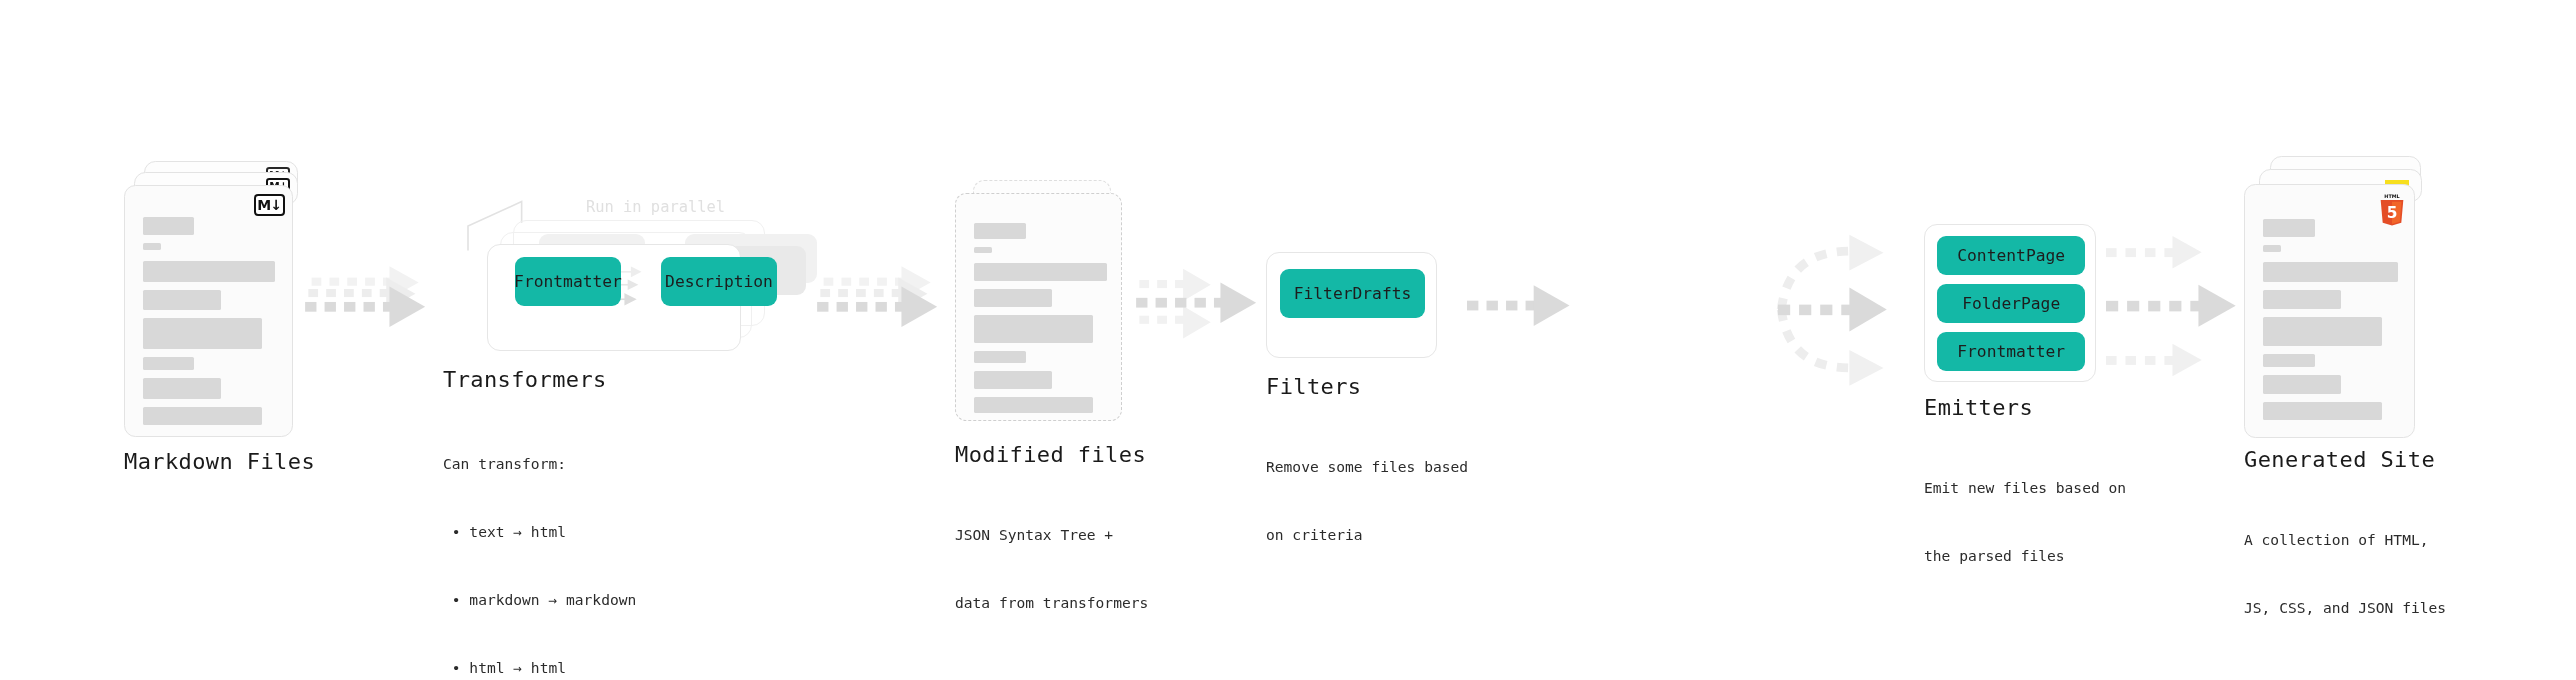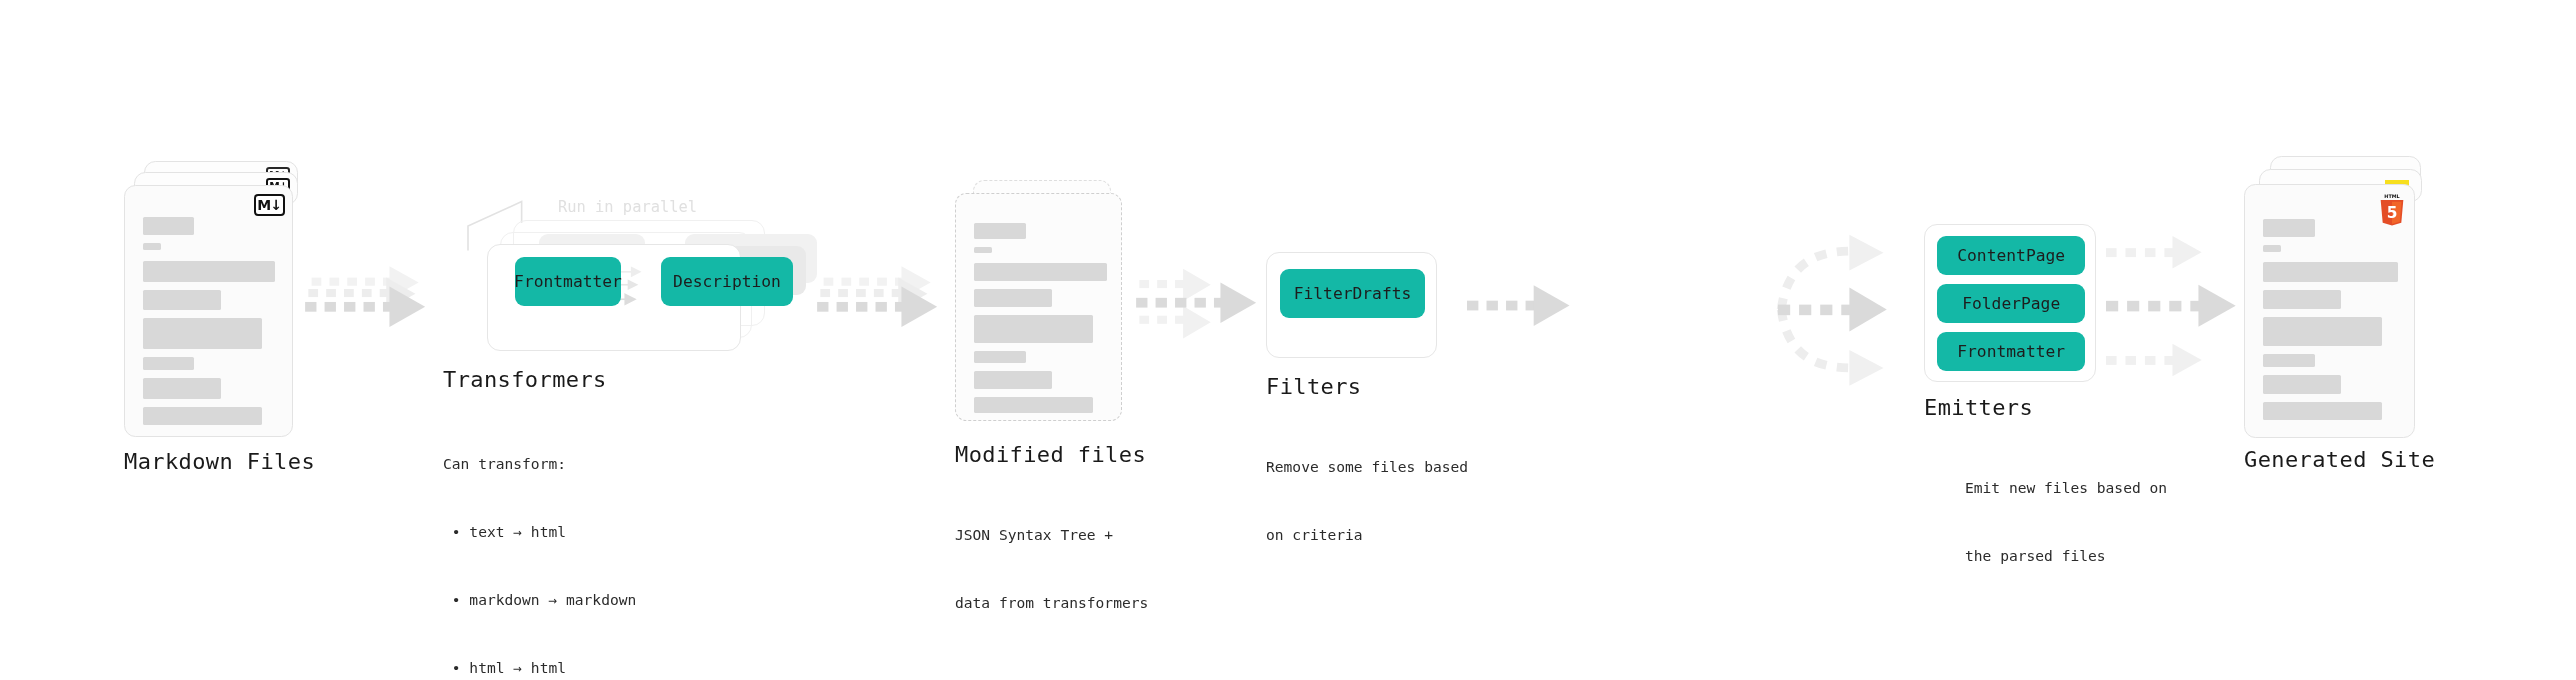--- a/index.html
+++ b/index.html
@@ -90,6 +90,7 @@
     font-size: 15.4px;
     color: #e0e0e0;
     white-space: nowrap;
+    margin-left: 28px;
   }
 
   

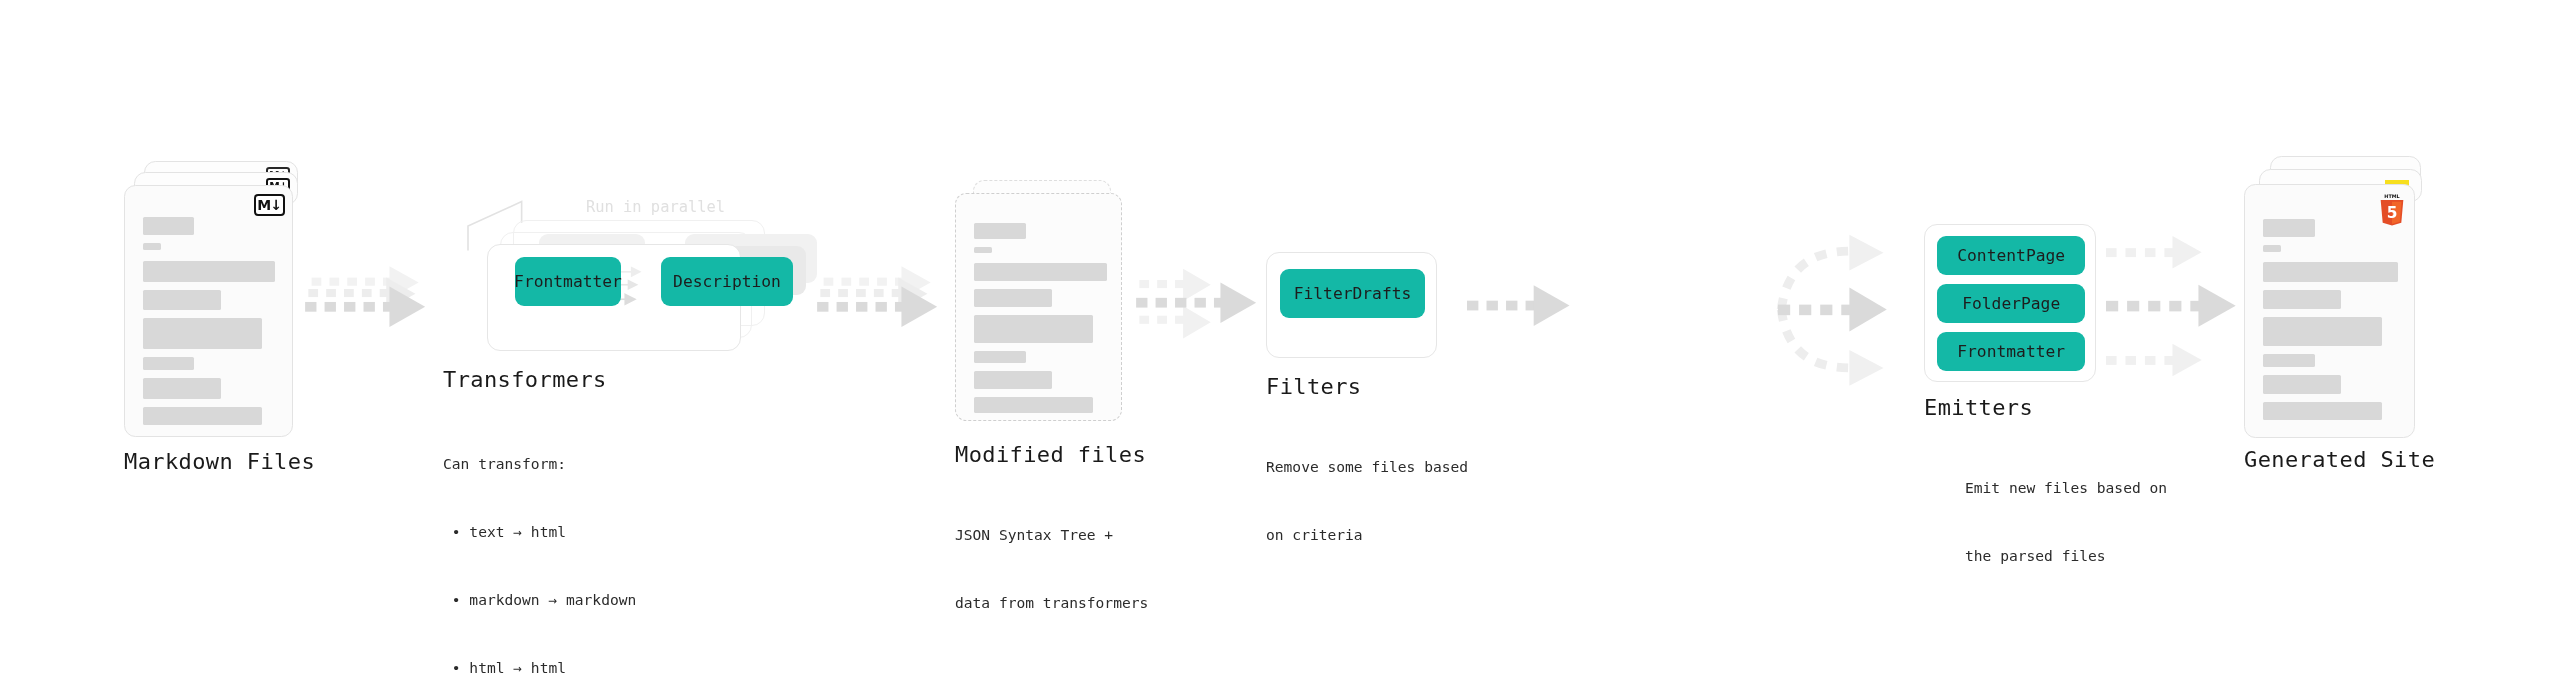--- a/index.html
+++ b/index.html
@@ -195,7 +195,7 @@
     <div class="pill" style="left:72px; top:70px; width:106px; height:49px;">
       <span>Frontmatter</span>
     </div>
-    <div class="pill" style="left:218px; top:70px; width:132px; height:49px;">
+    <div class="pill" style="left:218px; top:70px; width:116px; height:49px;">
       <span>Description</span>
     </div>
 

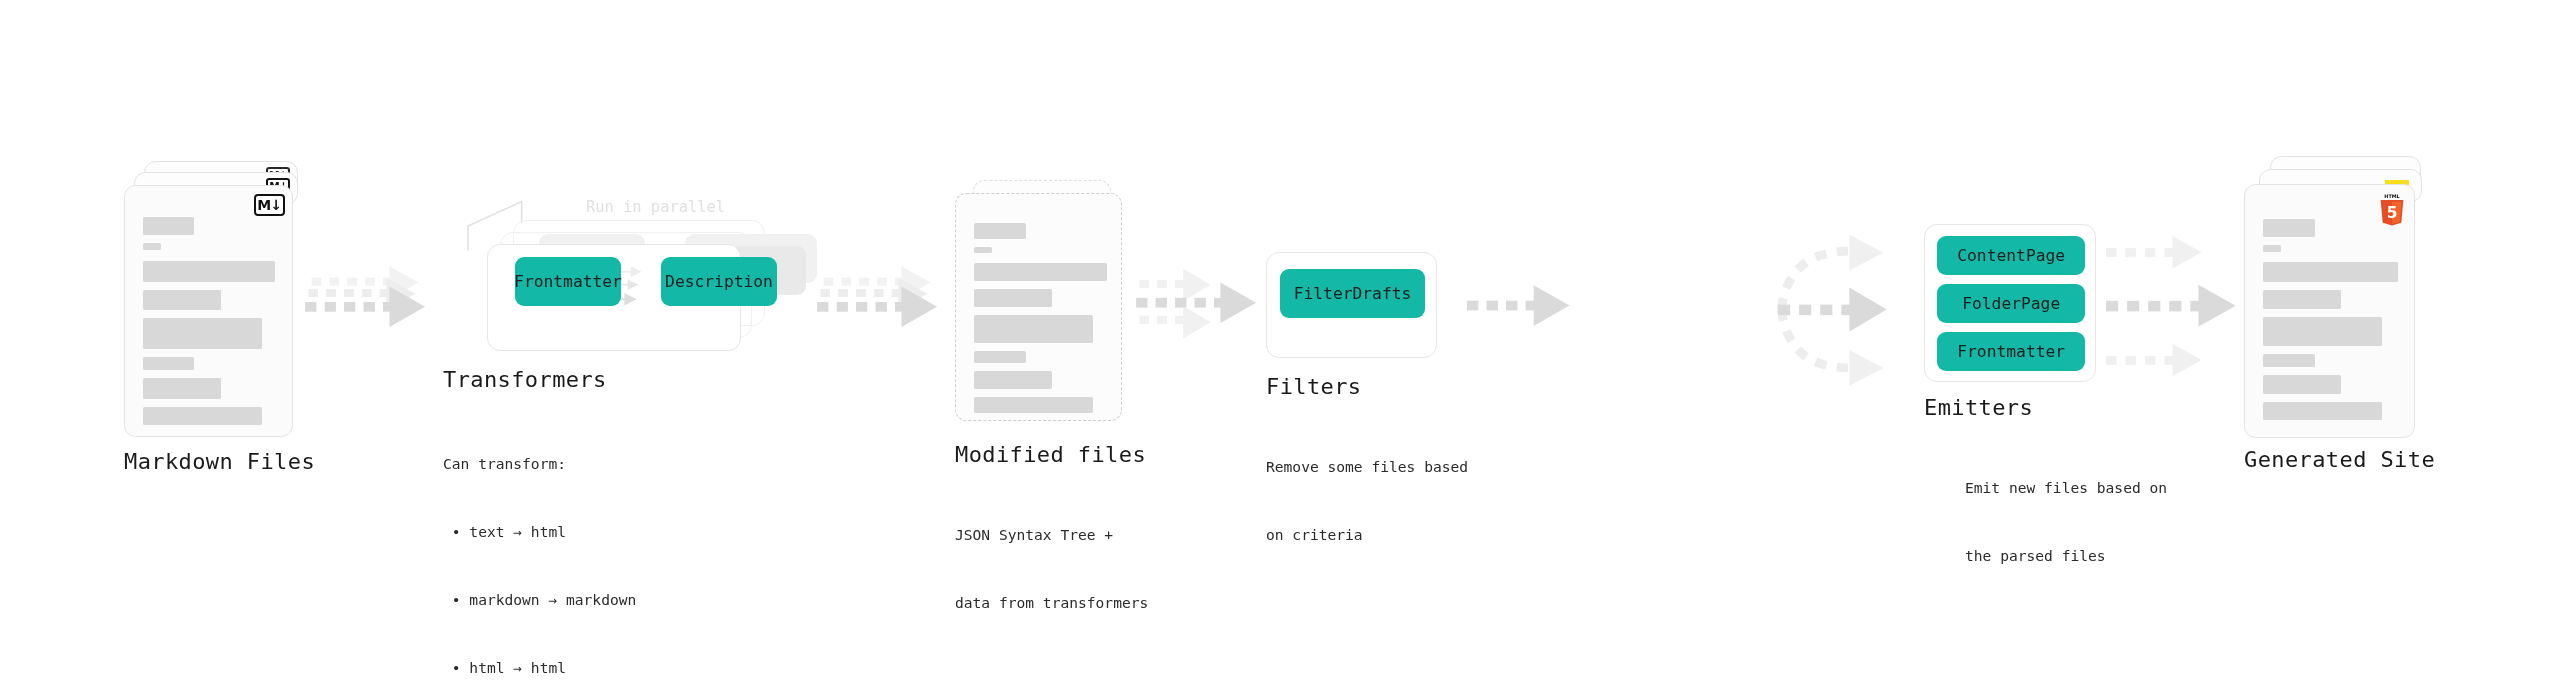--- a/index.html
+++ b/index.html
@@ -340,7 +340,7 @@
       </div>
     </div>
     <div class="title" style="left:0px; top:171px;">Emitters</div>
-    <div class="sub" style="left:0px; top:208px;margin-left:41px;">
+    <div class="sub" style="left:0px; top:208px;">
       <span class="li">Emit new files based on</span>
       <span class="li">the parsed files</span>
     </div>

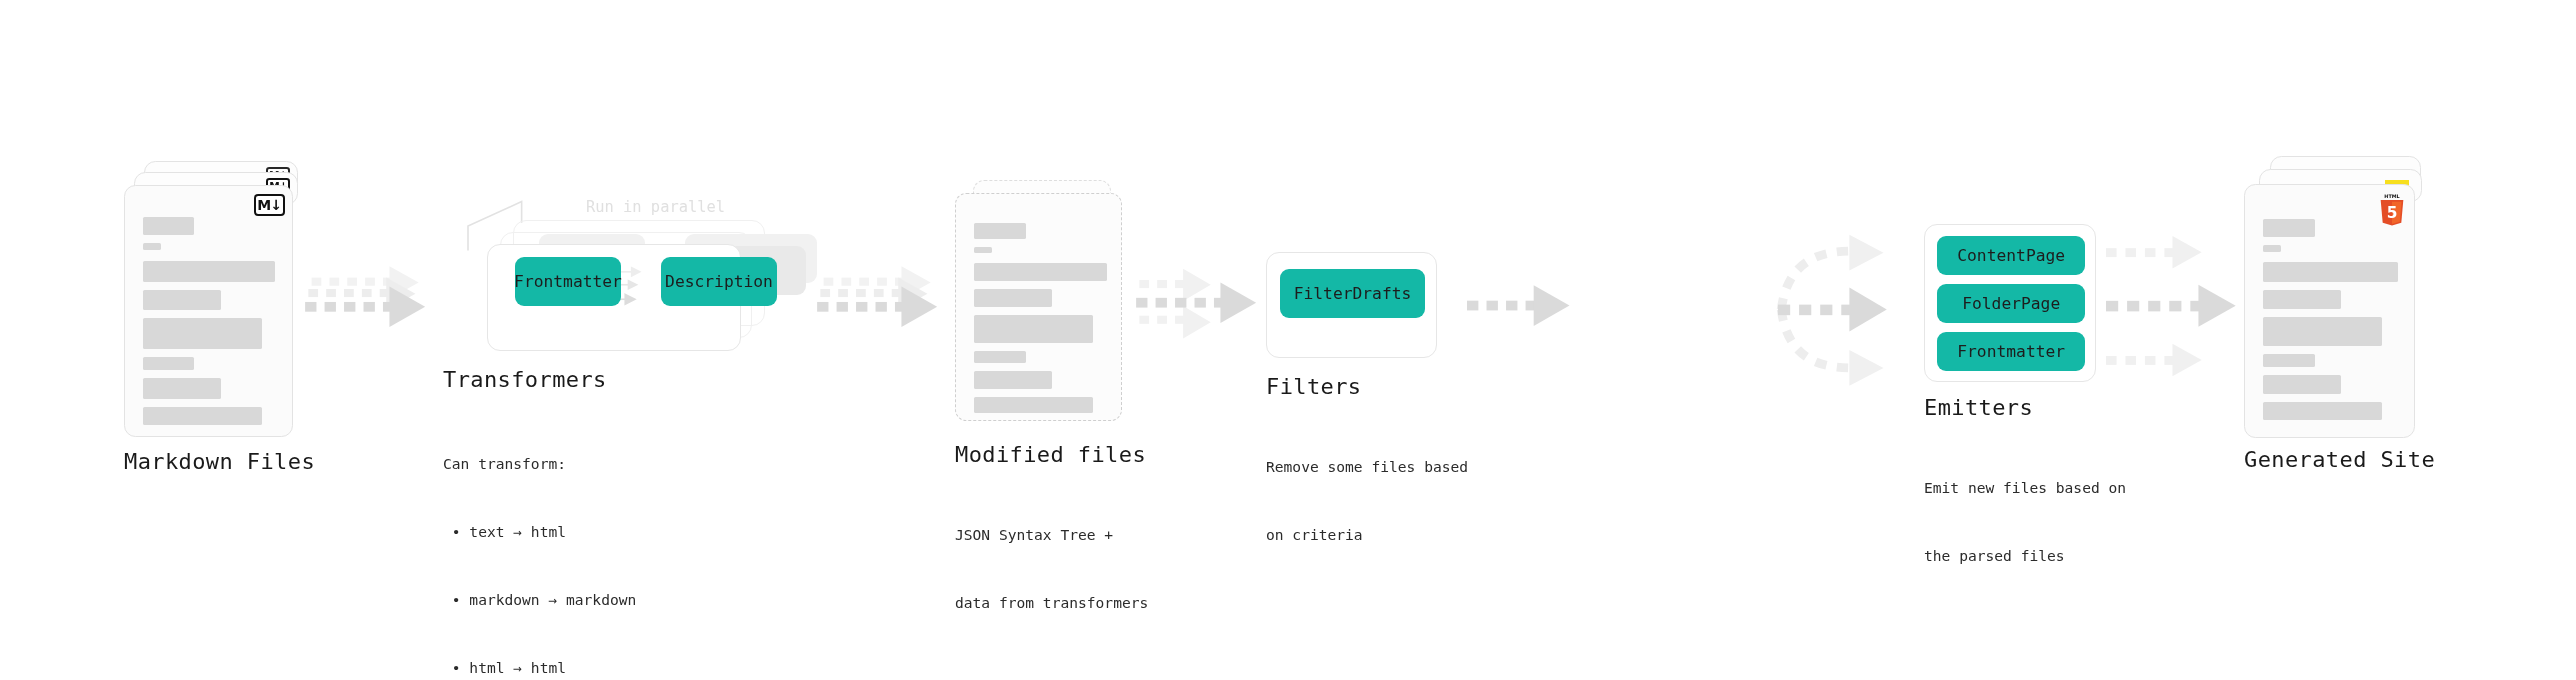--- a/index.html
+++ b/index.html
@@ -411,6 +411,10 @@
       </div>
     </div>
     <div class="title" style="left:0px; top:291px;">Generated Site</div>
+    <div class="sub" style="left:0px; top:328px;">
+      <span class="li">A collection of HTML,</span>
+      <span class="li">JS, CSS, and JSON files</span>
+    </div>
   </div>
 
 </div>

